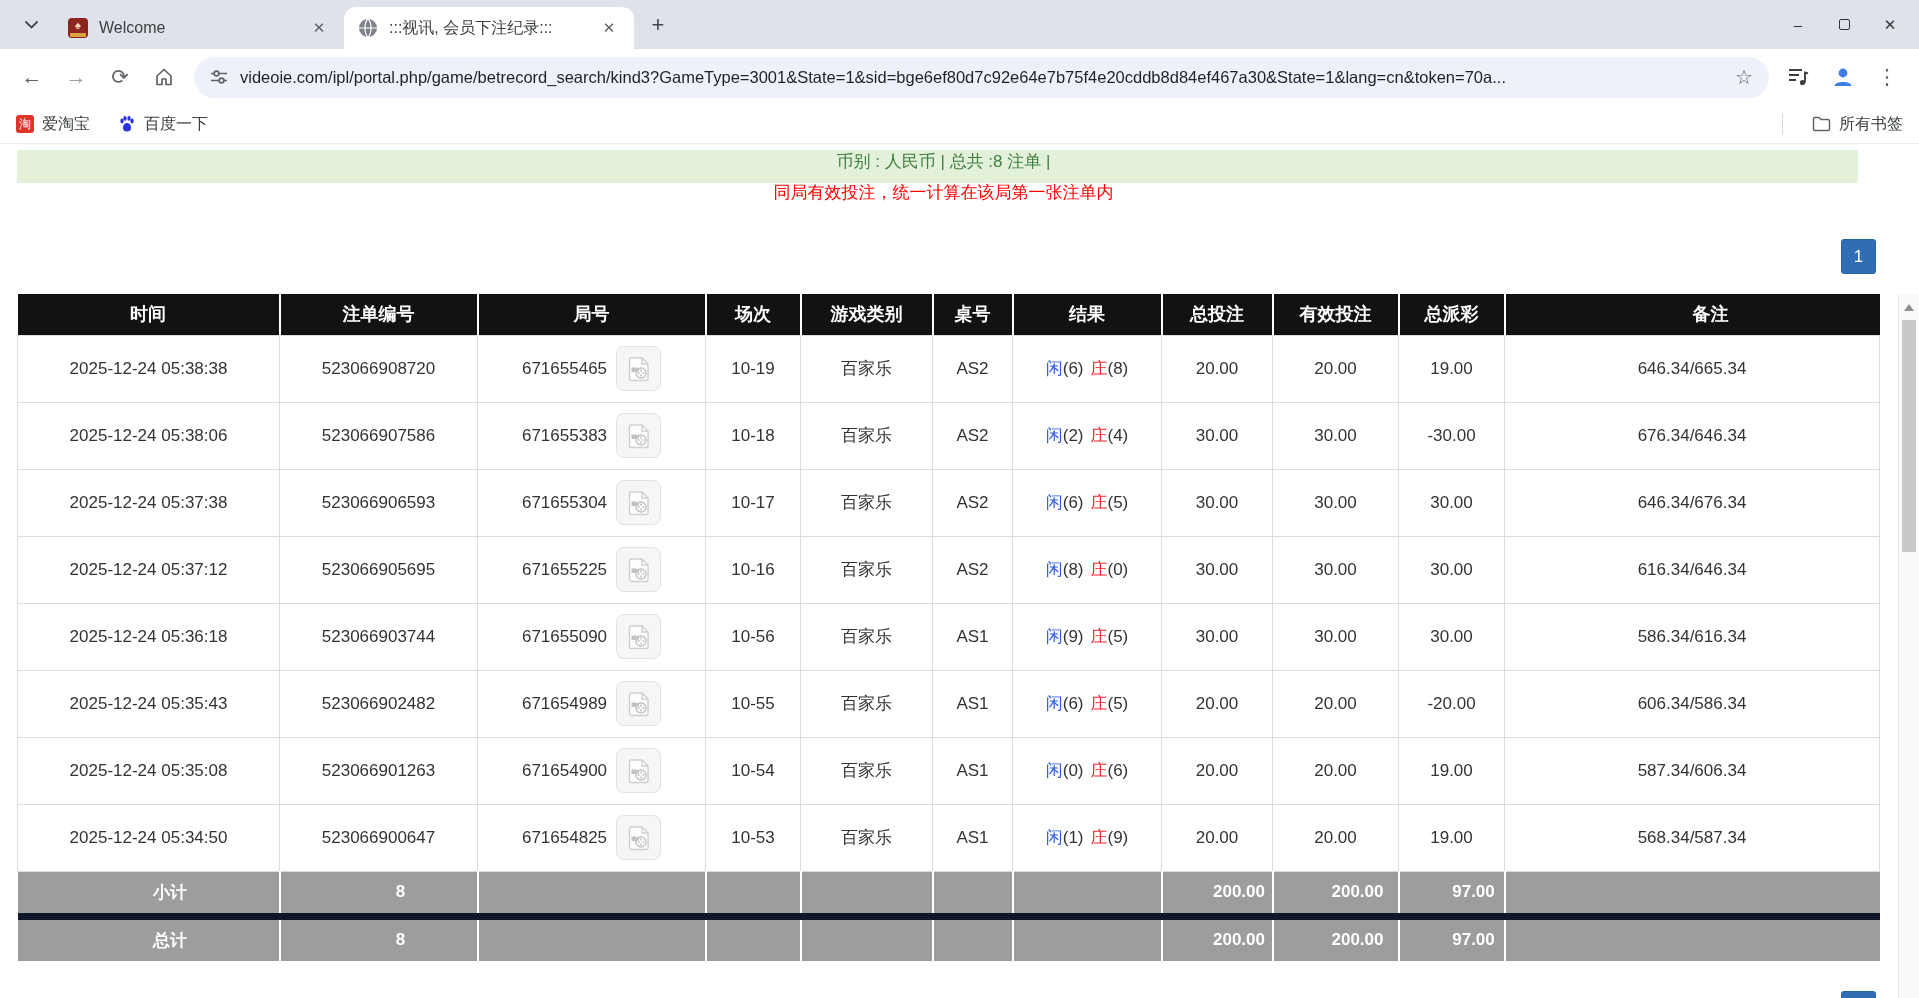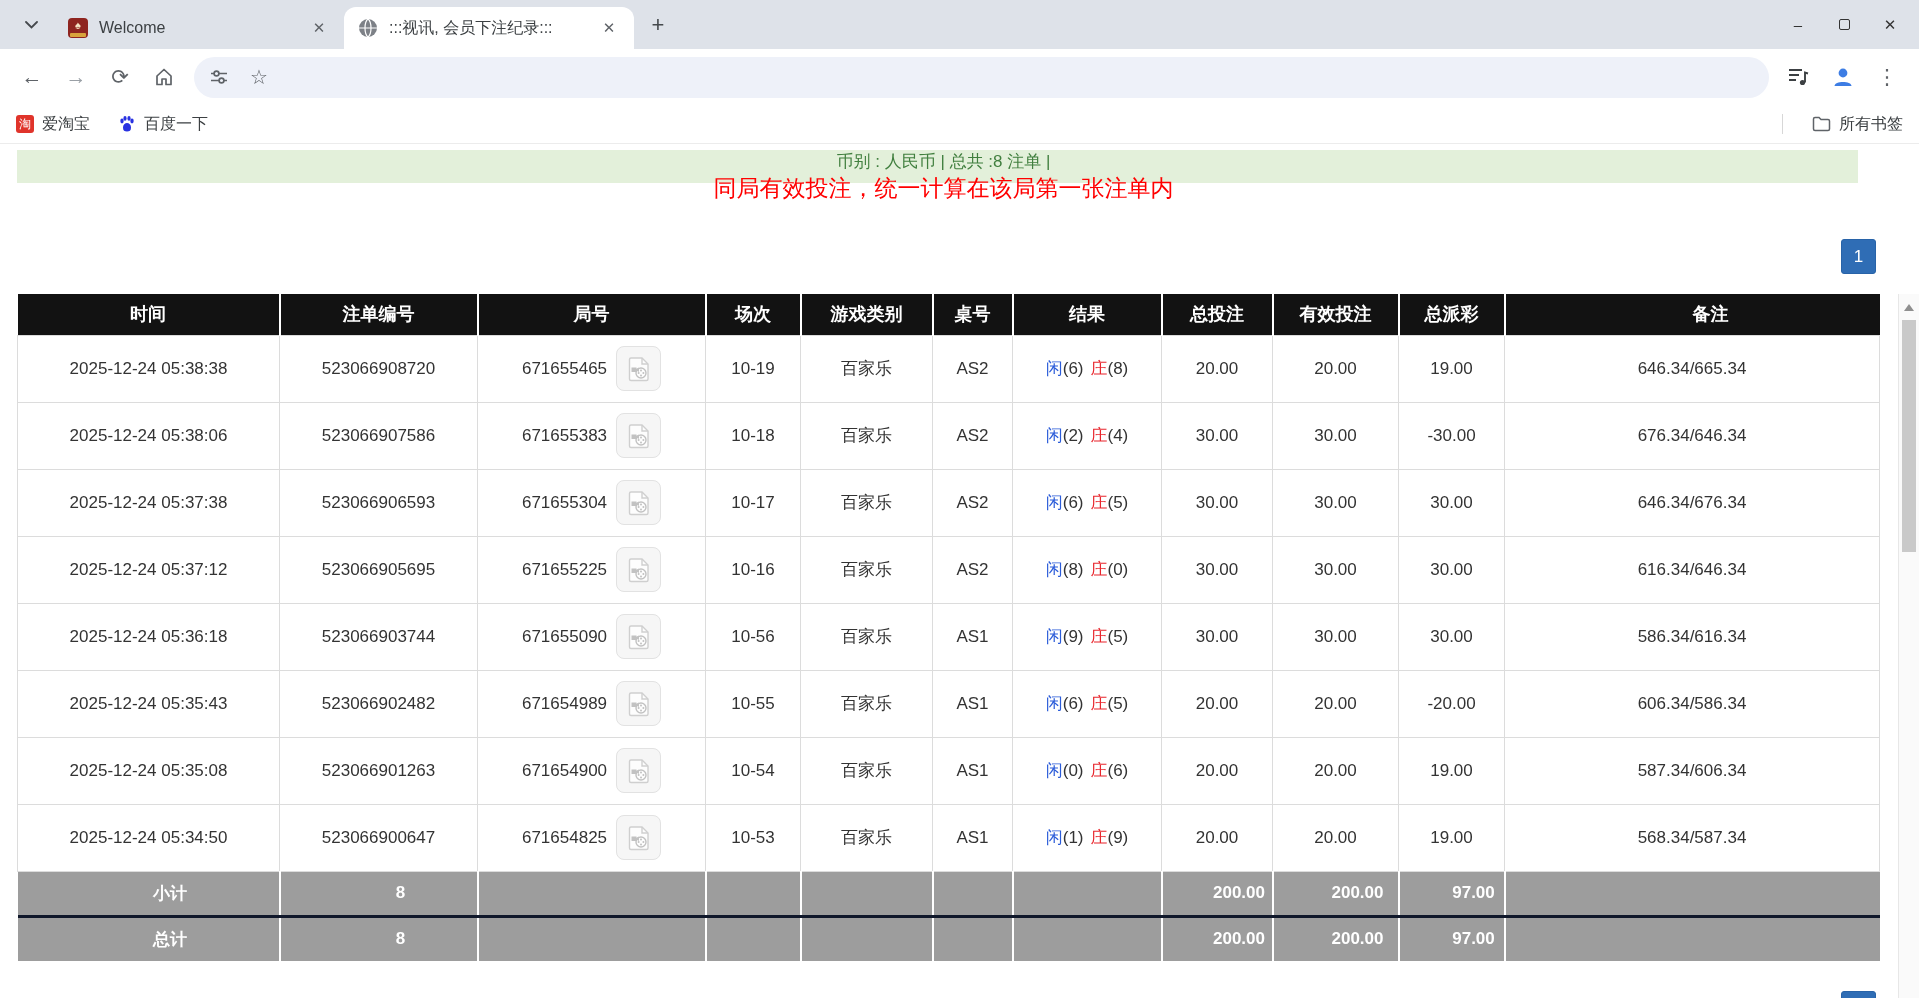--- a/index.html
+++ b/index.html
@@ -143,6 +143,7 @@
             <circle cx="11.5" cy="12.5" r="2.4" fill="#eef1f9" stroke="#5f6368" stroke-width="1.7"></circle>
           </svg>
       </span>
+      <span class="url">videoie.com/ipl/portal.php/game/betrecord_search/kind3?GameType=3001&amp;State=1&amp;sid=bge6ef80d7c92e64e7b75f4e20cddb8d84ef467a30&amp;State=1&amp;lang=cn&amp;token=70a...</span>
       <span class="star">☆</span>
     </div>
     <div class="toolbar-right">

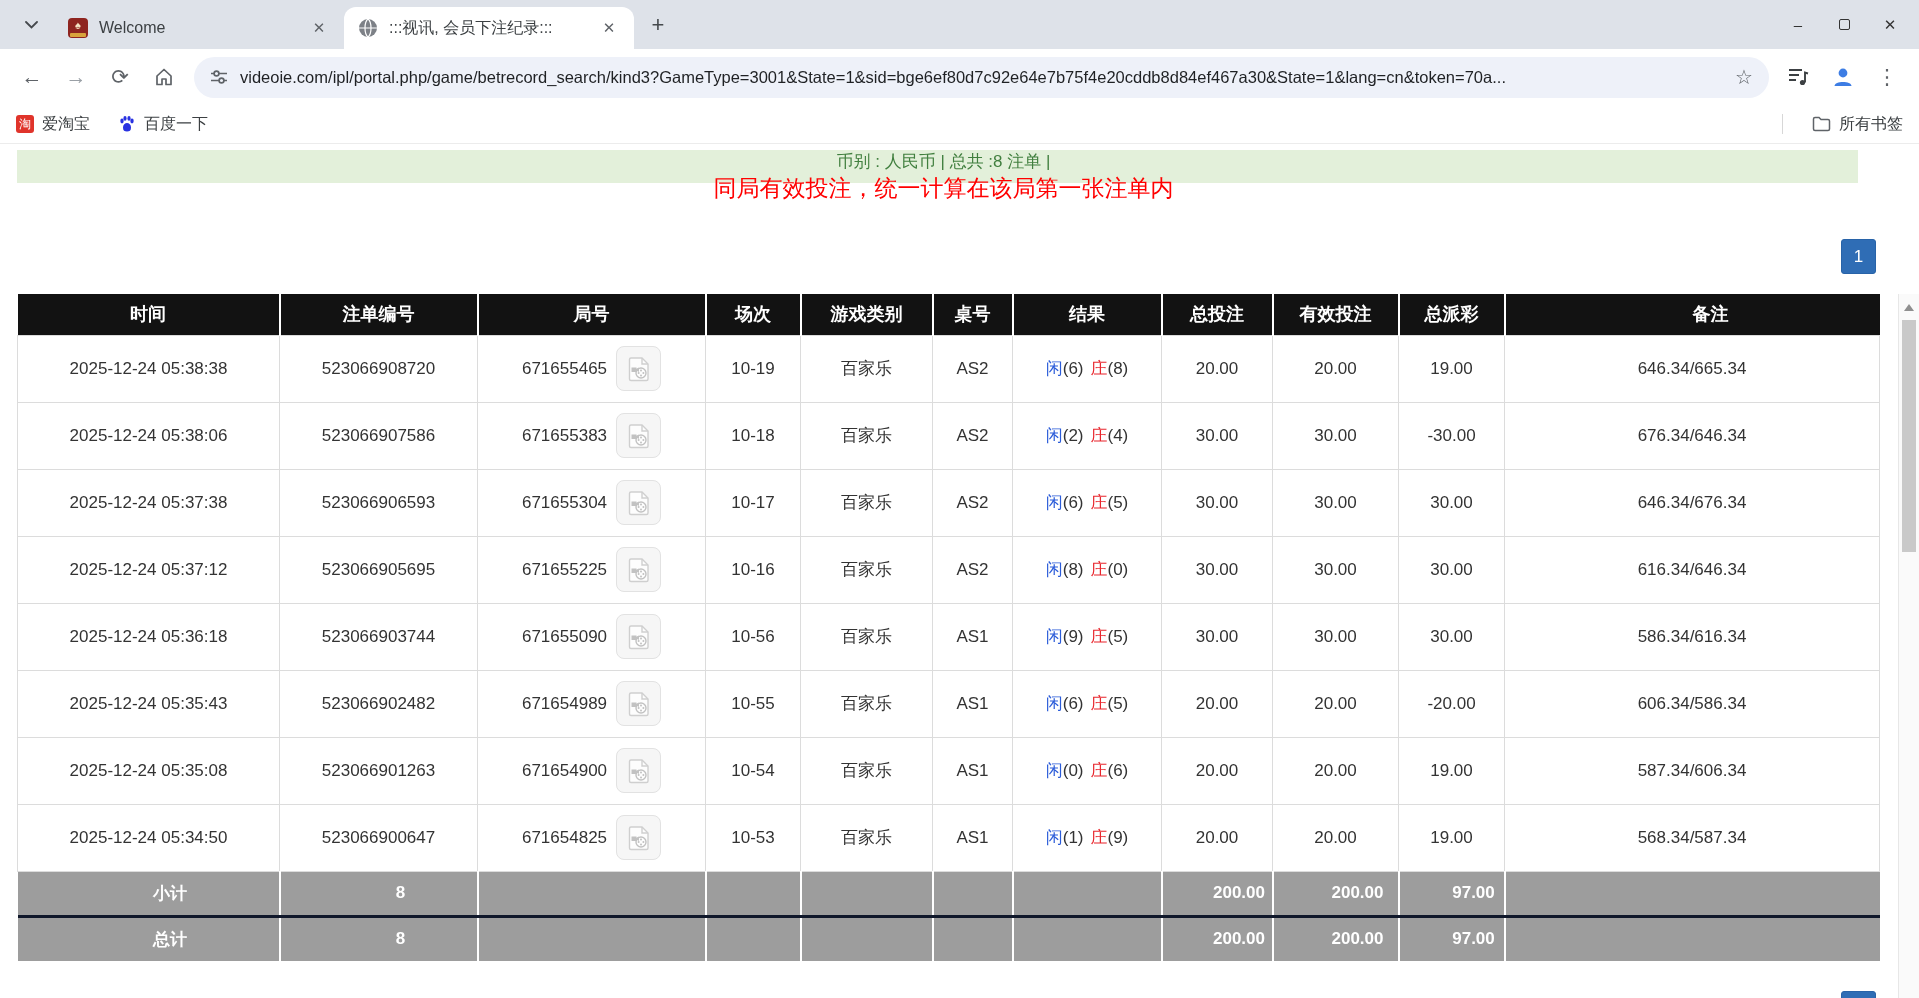--- a/index.html
+++ b/index.html
@@ -54,7 +54,7 @@
   .summary-strip { margin:6px 61px 0 17px; height:33px; background:#e3f0da;
                    display:flex; align-items:center; justify-content:space-between; padding:0 10px 0 22px;flex-direction:column; }
   .summary-text { color:#417f3f; font-size:17px; }
-  .notice-text { color:#ff0000; font-size:23px; }
+  .notice-text { color:#ff0000; font-size:17px;margin-top:8px; }
 
   .pagination-top { position:absolute; top:89px; right:43px; }
   .page-btn { width:35px; height:35px; background:#2f6db5; color:#fff; border:1px solid #2863a8;

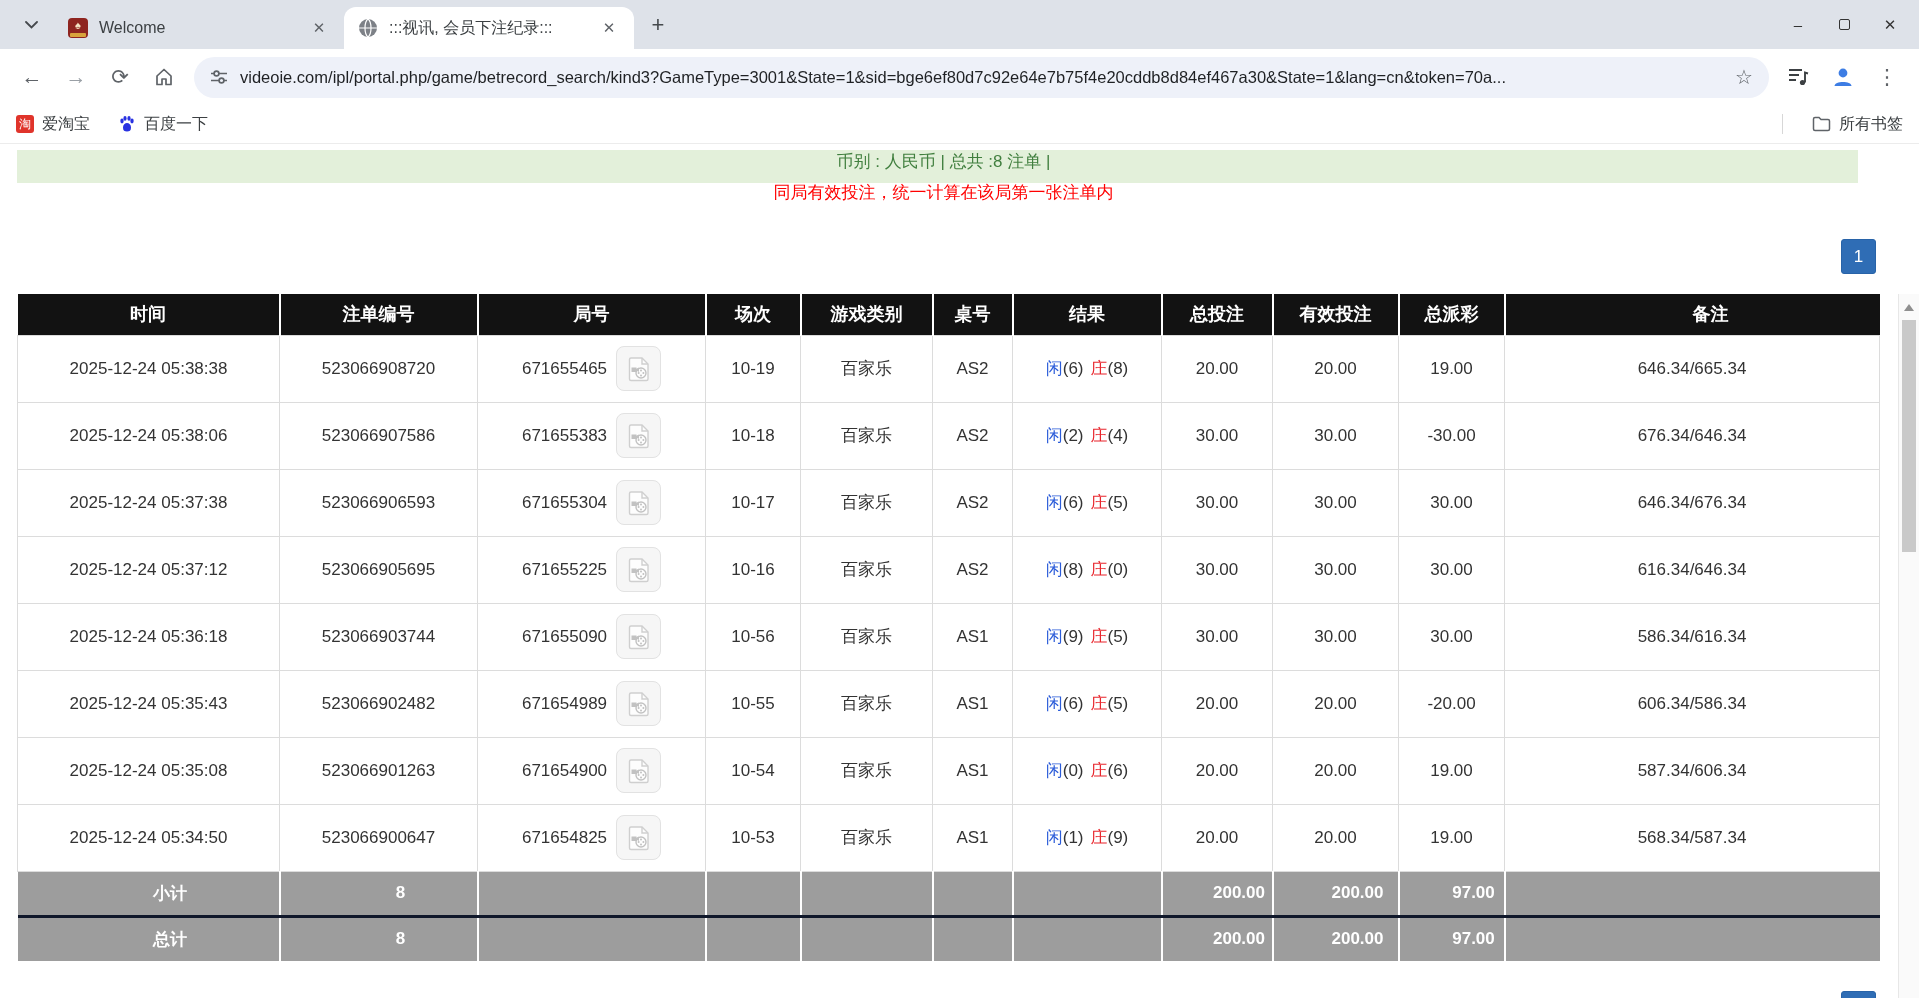--- a/index.html
+++ b/index.html
@@ -76,7 +76,7 @@
   .bet-table tfoot td { height:45px; background:#9d9d9d; color:#fff; font-size:17px; font-weight:bold;
                         text-align:center; border-right:2px solid #fff;padding-left:44px; }
   .bet-table tfoot td:last-child { border-right:none; }
-  .bet-table tfoot tr.total-row td { border-top:3px solid #0f172a; }
+  .bet-table tfoot tr.total-row td { border-top:7px solid #0f172a; }
 
   .pagination-bottom { position:absolute; top:841px; right:43px; }
 

